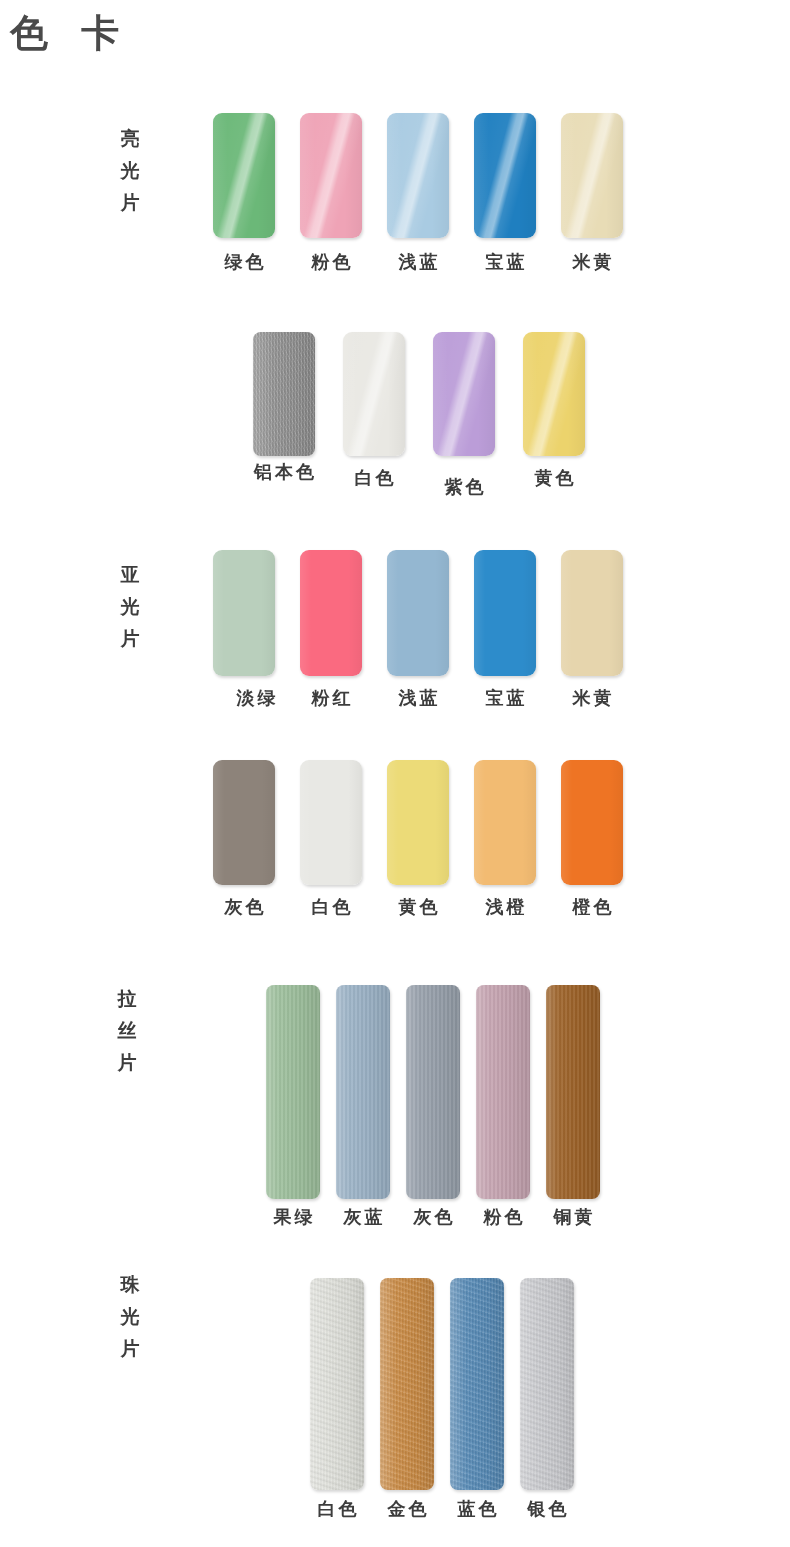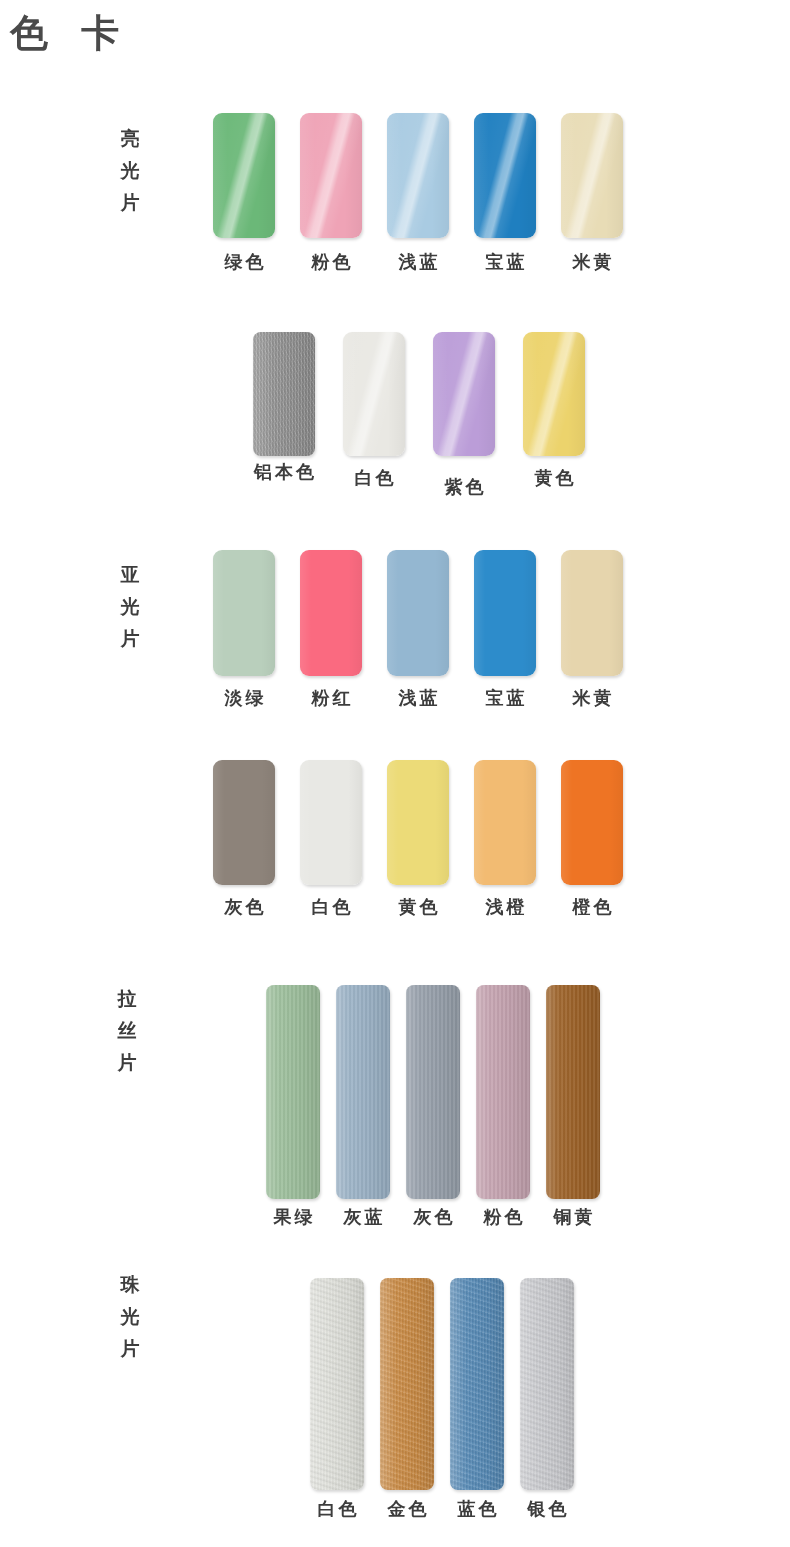--- a/index.html
+++ b/index.html
@@ -382,7 +382,7 @@
     <div class="swatch-label" style="width: 110px; left: 319px; top: 466px;">白色</div>
     <div class="swatch-label" style="width: 110px; left: 409px; top: 462px; margin-top: 13px;">紫色</div>
     <div class="swatch-label" style="width: 110px; left: 499px; top: 466px;">黄色</div>
-    <div class="swatch-label" style="width: 110px; left: 189px; top: 686px;">淡绿</div>
+    <div class="swatch-label" style="width: 110px; left: 201px; top: 686px;">淡绿</div>
     <div class="swatch-label" style="width: 110px; left: 276px; top: 686px;">粉红</div>
     <div class="swatch-label" style="width: 110px; left: 363px; top: 686px;">浅蓝</div>
     <div class="swatch-label" style="width: 110px; left: 450px; top: 686px;">宝蓝</div>

